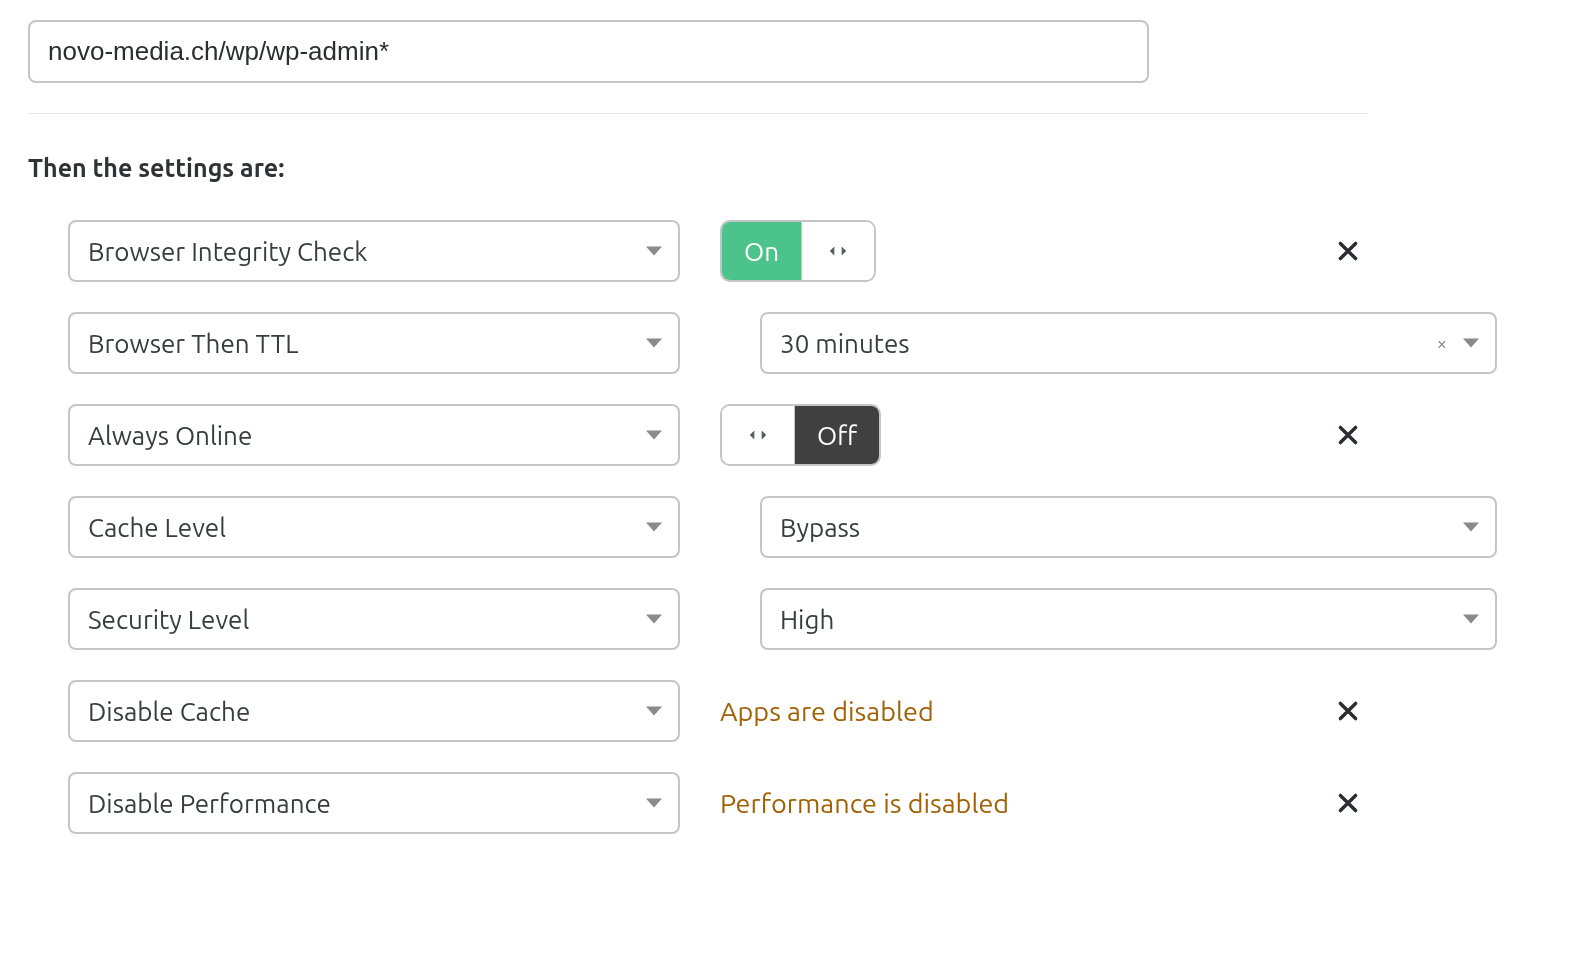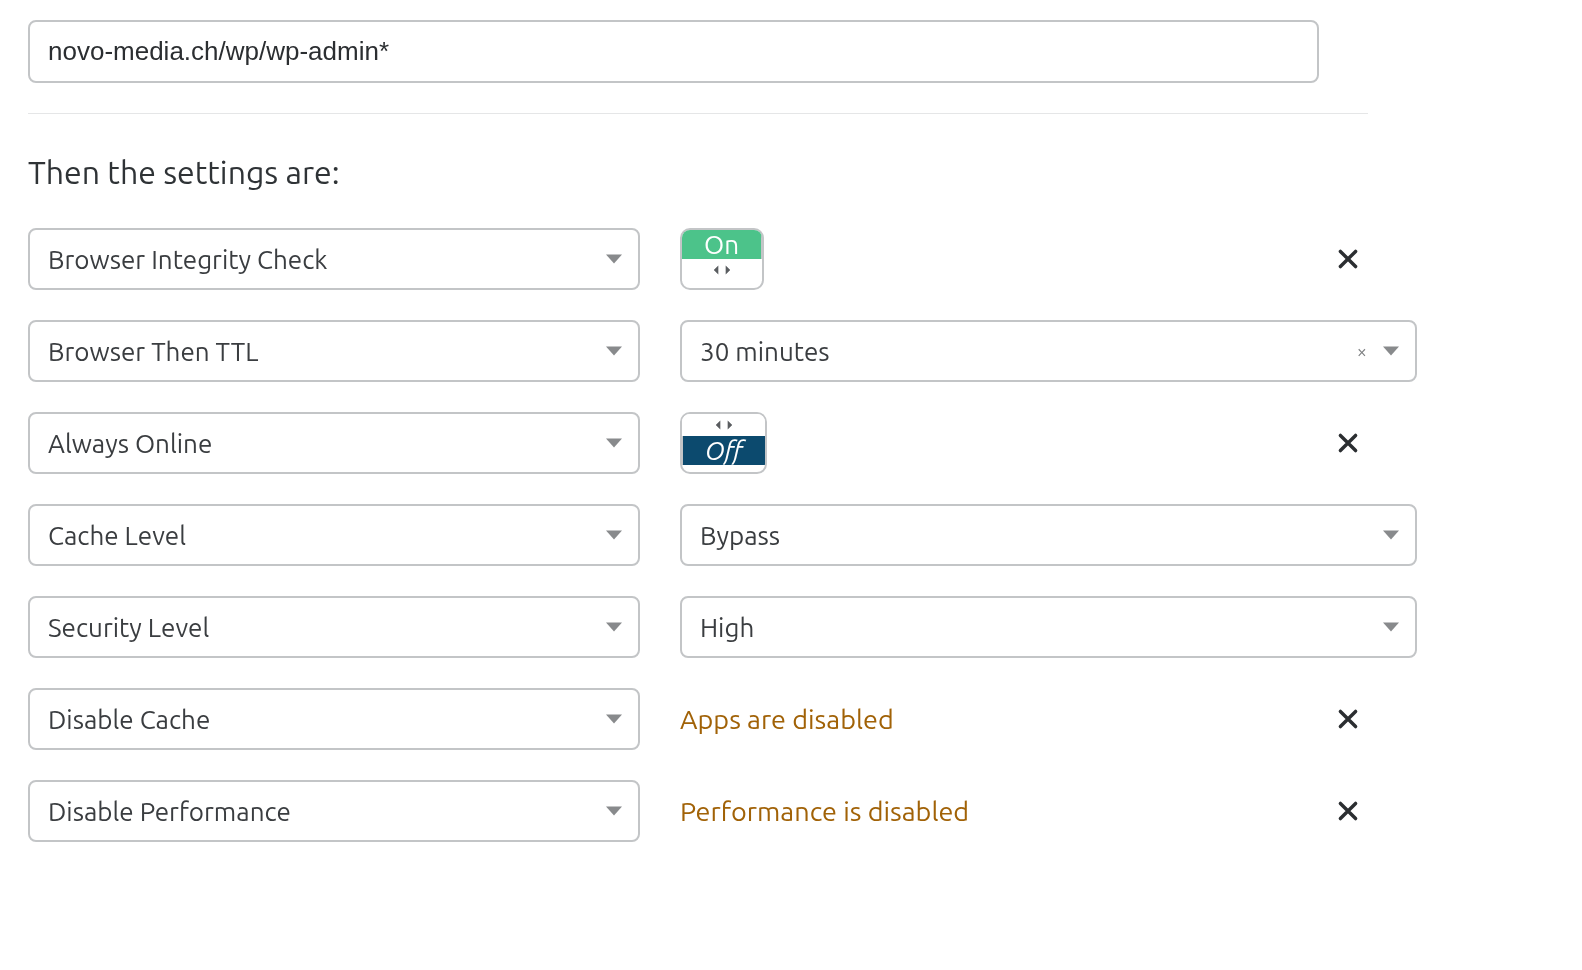--- a/index.html
+++ b/index.html
@@ -12,7 +12,7 @@
     font-size: 26px;
   }
   .url-input {
-    width: 1291px;
+    width: 1121px;
     margin-left: 8px;
     border: 2px solid #c3c5c7;
     border-radius: 8px;

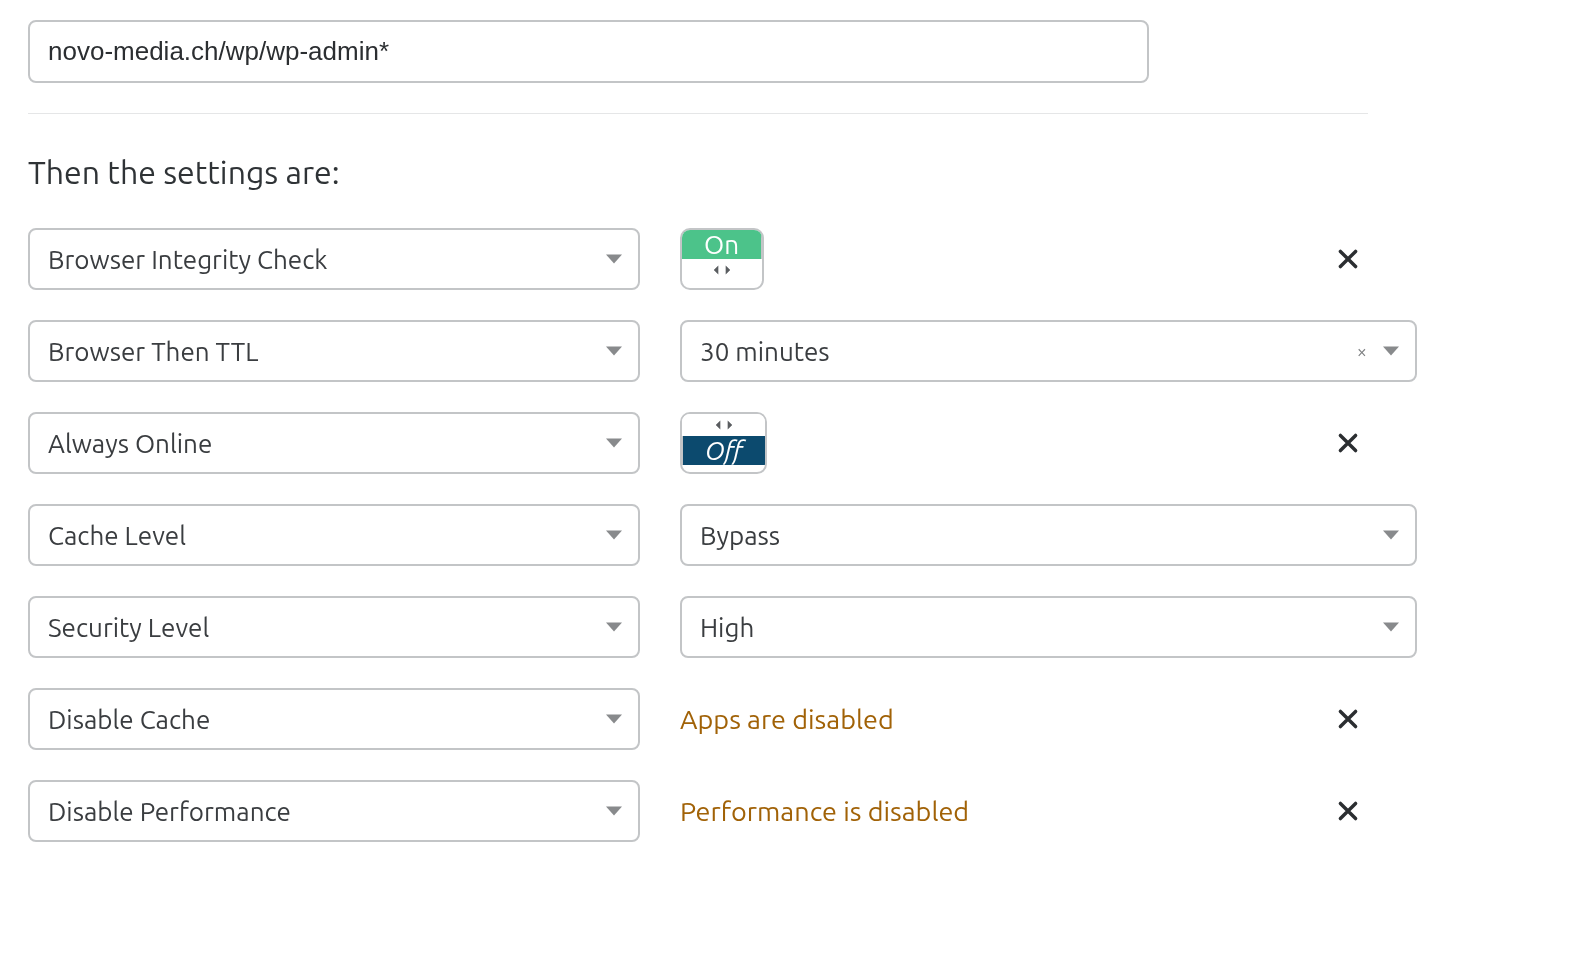--- a/index.html
+++ b/index.html
@@ -29,8 +29,8 @@
     margin-left: 8px;
   }
   .section-heading {
-    font-size: 32px;
-    font-weight: 400;
+    font-size: 25px;
+    font-weight: 700;
     color: #2f3336;
     margin-left: 8px;
     margin-bottom: 38px;

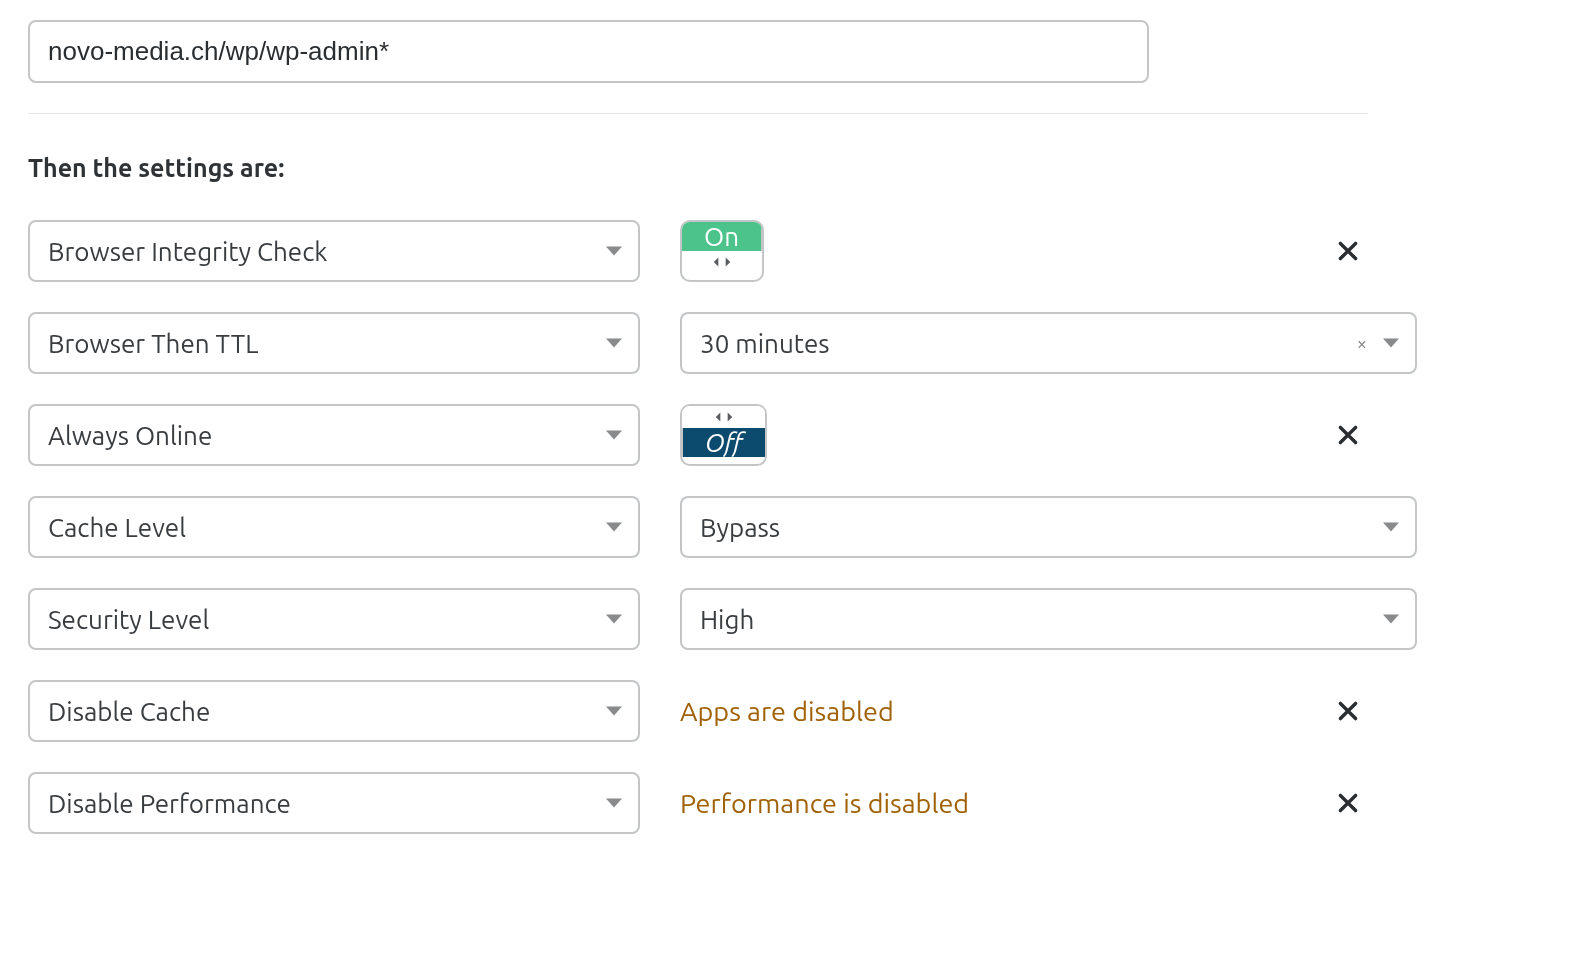--- a/index.html
+++ b/index.html
@@ -54,6 +54,7 @@
     color: #3a3d40;
     cursor: pointer;
     flex-shrink: 0;
+    margin-left: 40px;
   }
   .select.setting-name { width: 612px; margin-right: 40px; }
   .select.value { width: 737px; }

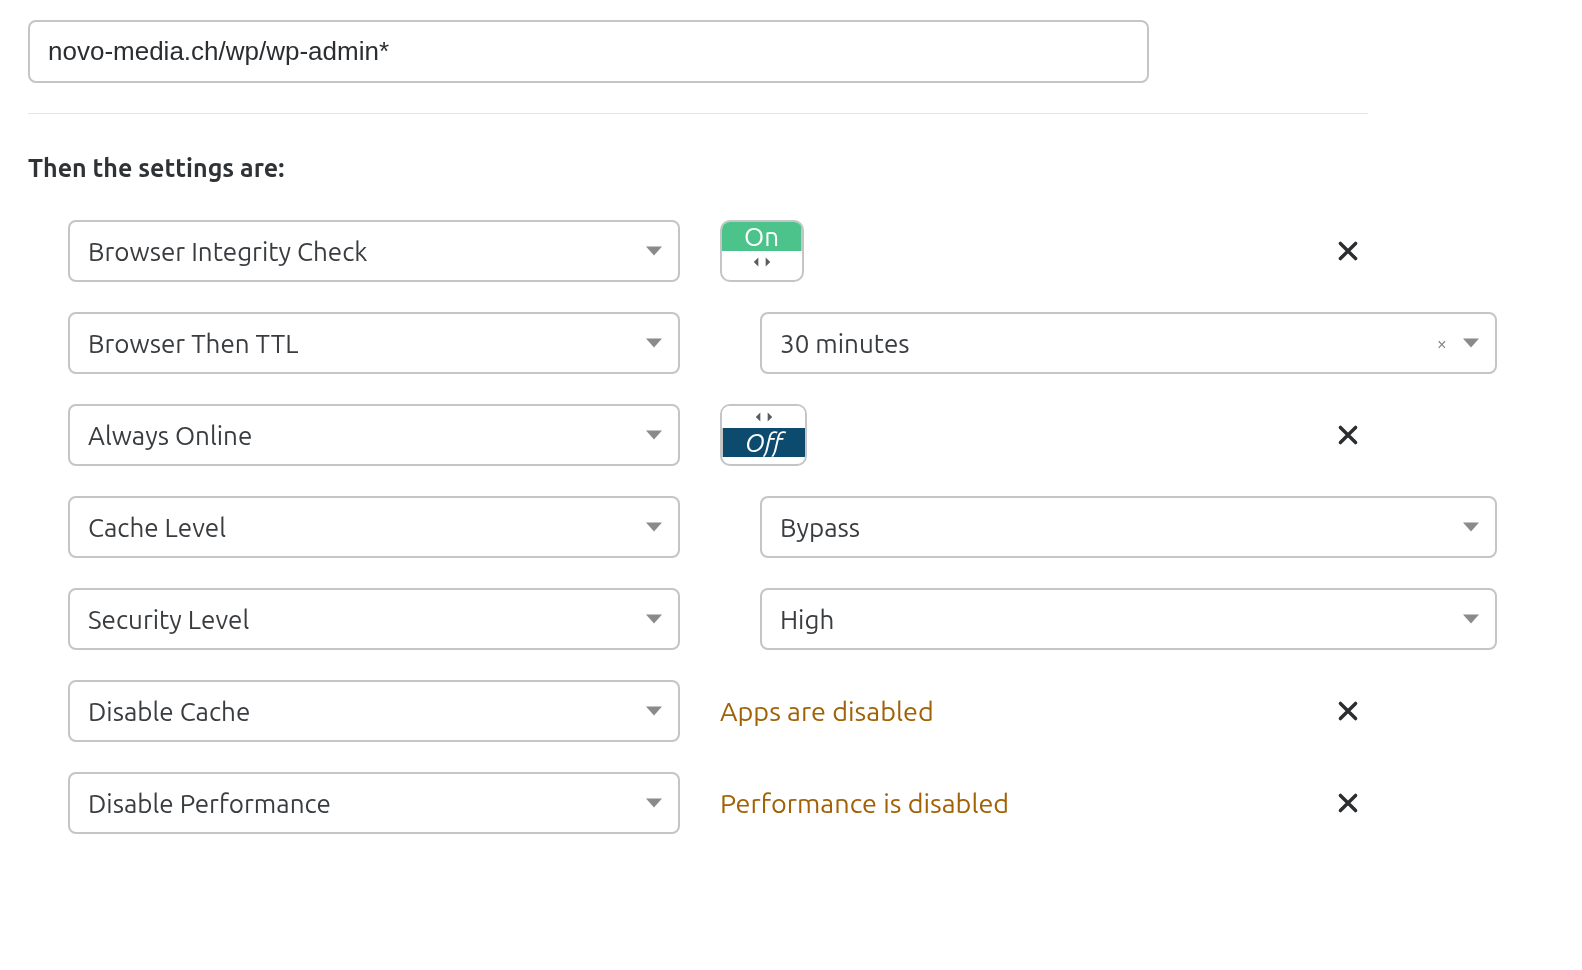--- a/index.html
+++ b/index.html
@@ -85,7 +85,6 @@
     height: 62px;
     width: auto;
     cursor: pointer;
-    flex-direction: column;
   }
   .toggle .seg {
     display: flex;

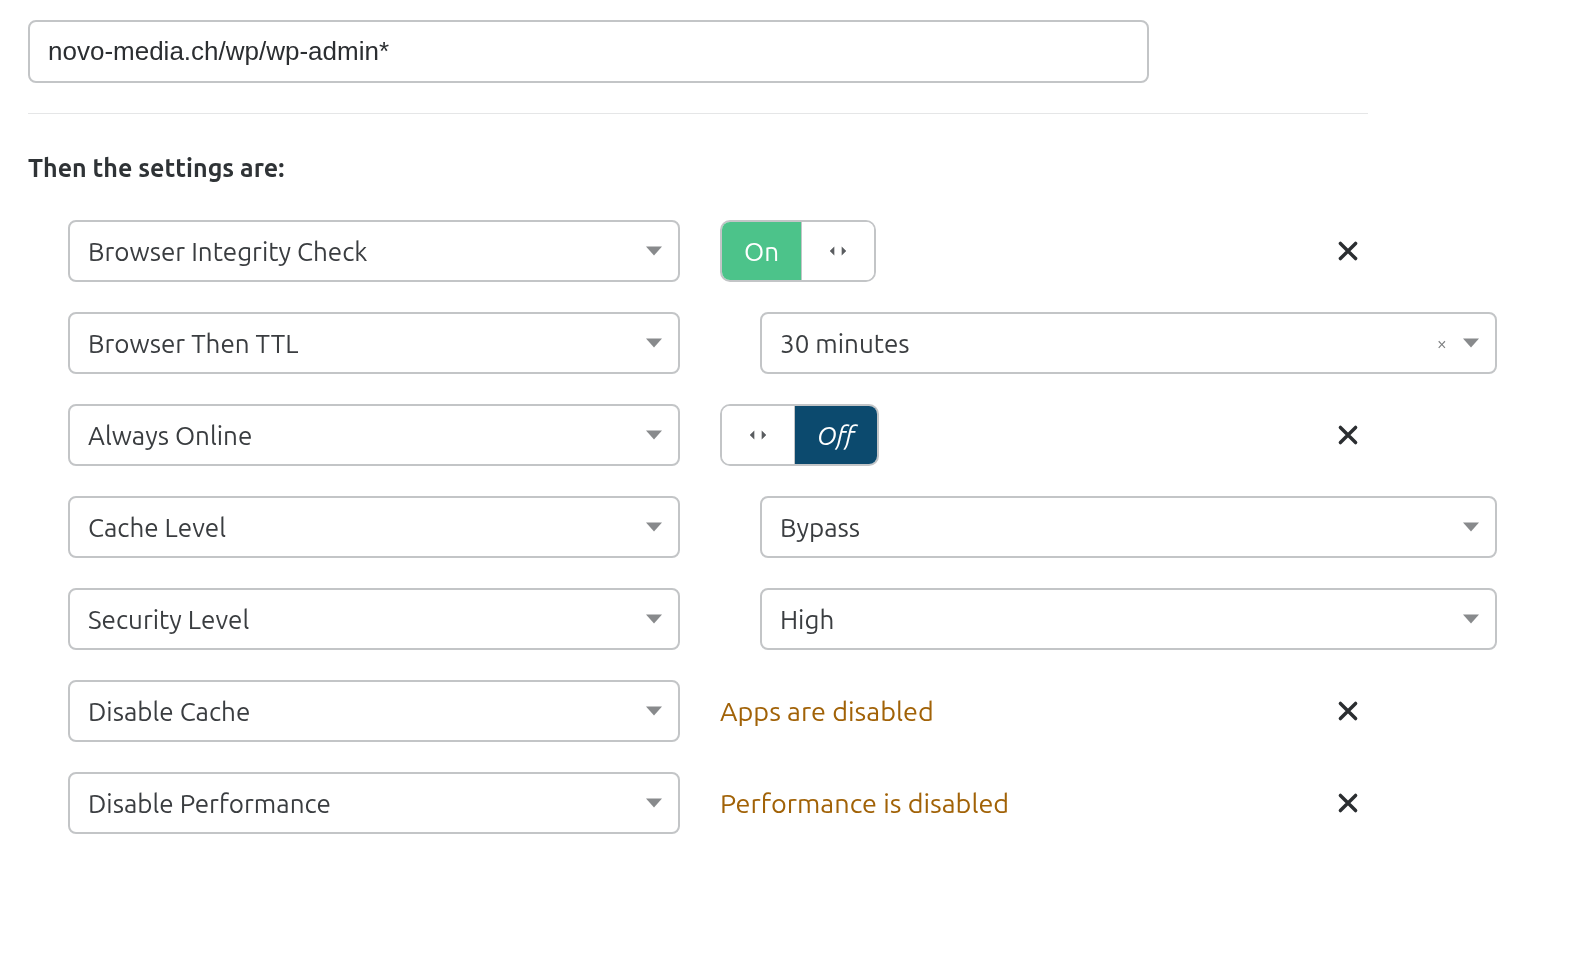--- a/index.html
+++ b/index.html
@@ -102,10 +102,9 @@
     border-right: 1px solid #c3c5c7;
   }
   .toggle .seg.off-active {
-    background: #0c4a6e;
+    background: #404040;
     color: #fff;
     border-left: 1px solid #c3c5c7;
-    font-style: italic;
   }
   .toggle .seg.slider {
     background: #fff;

